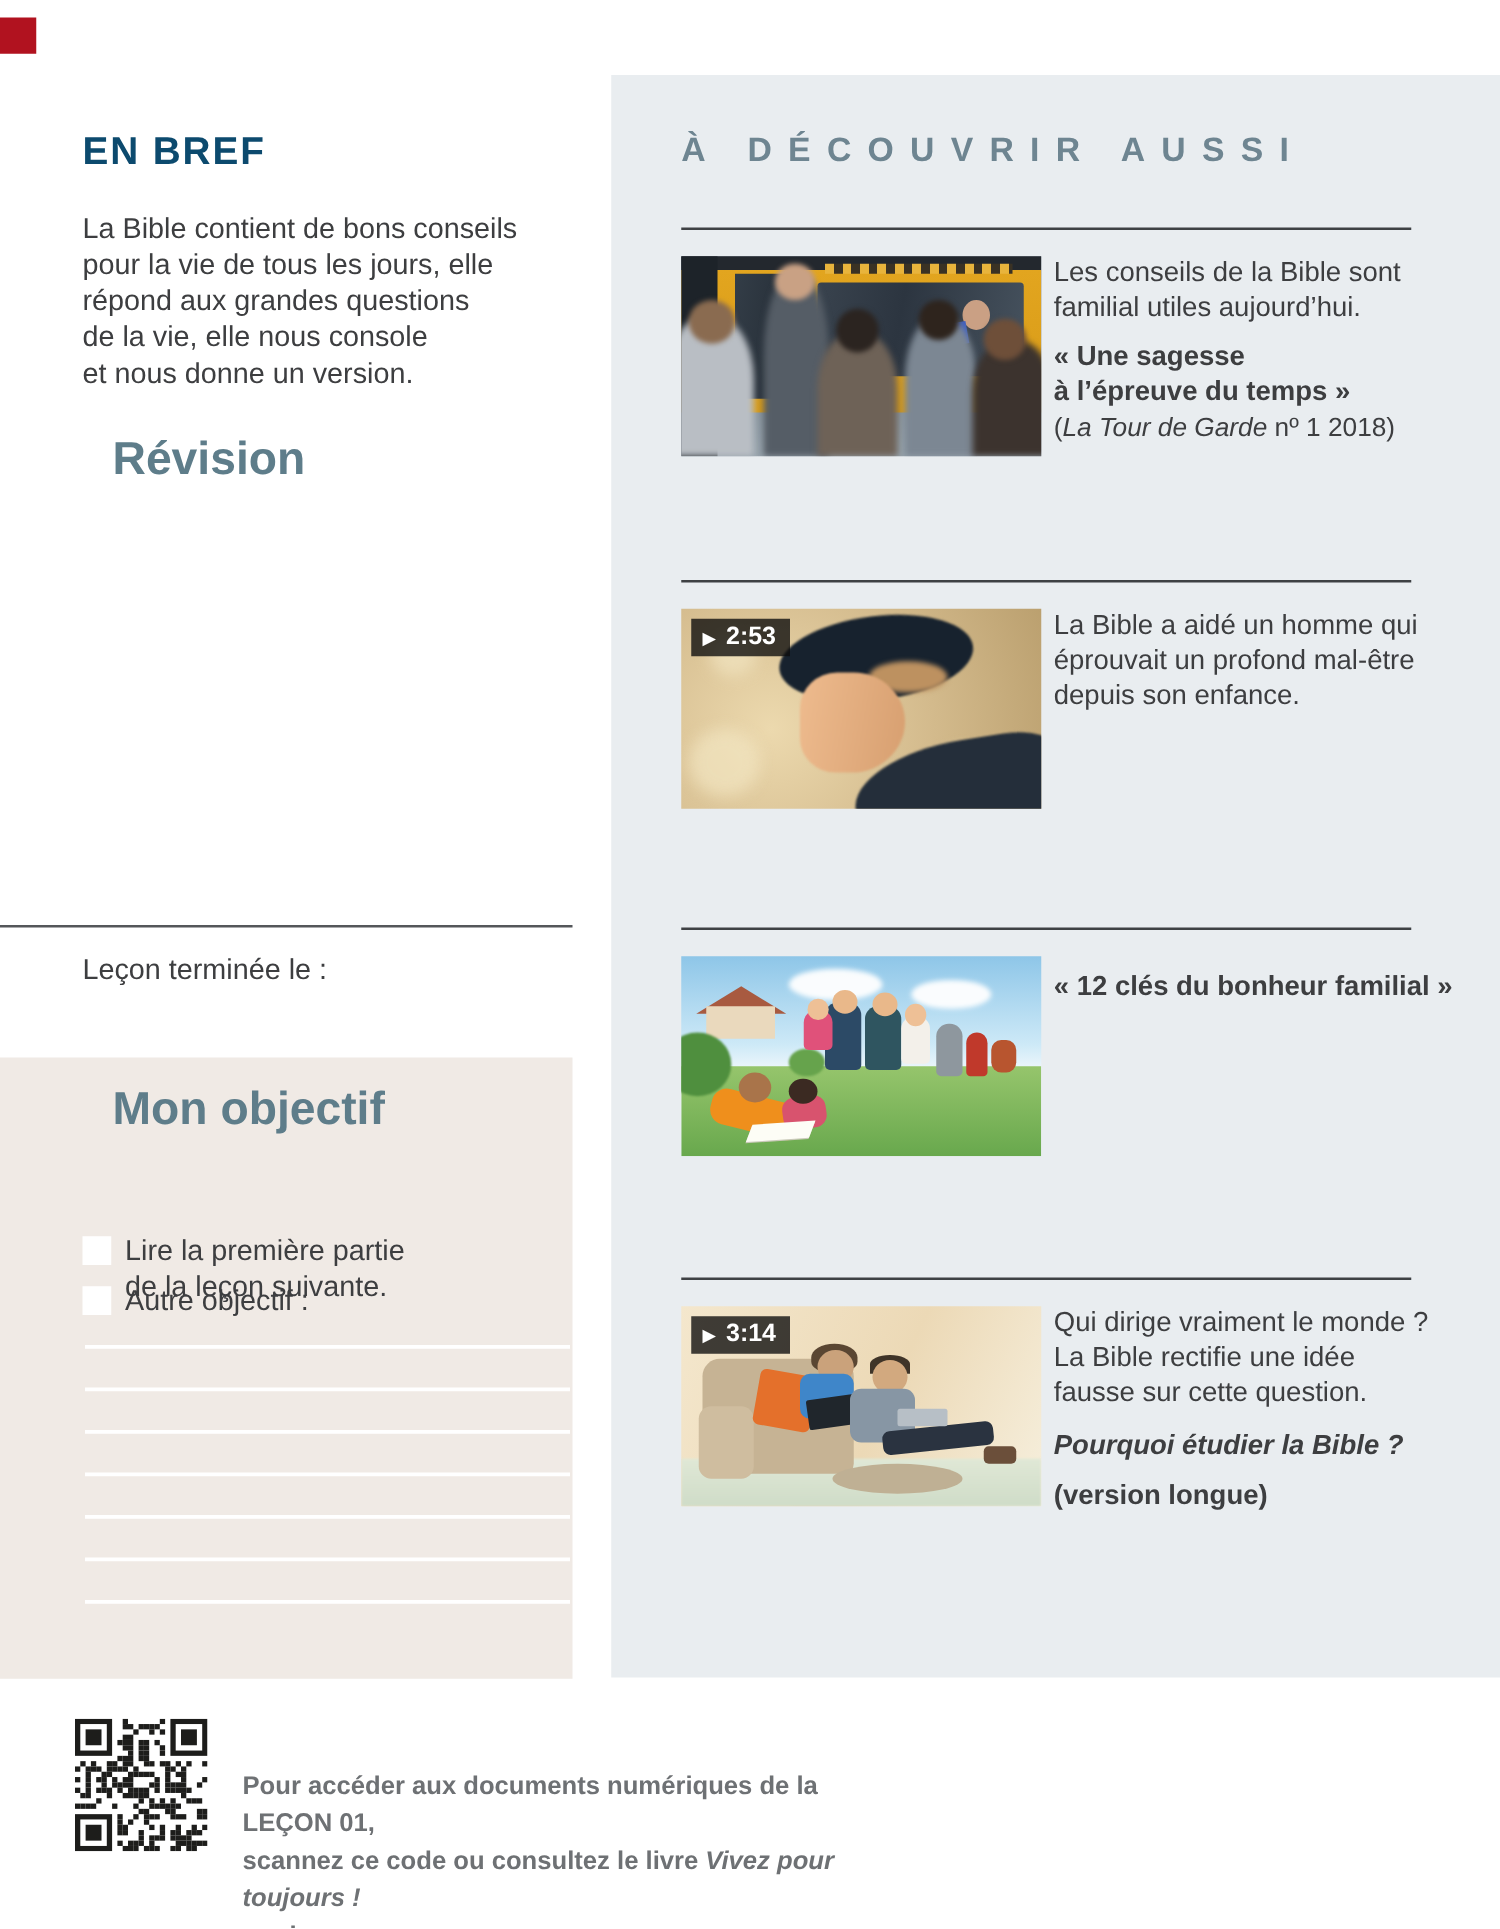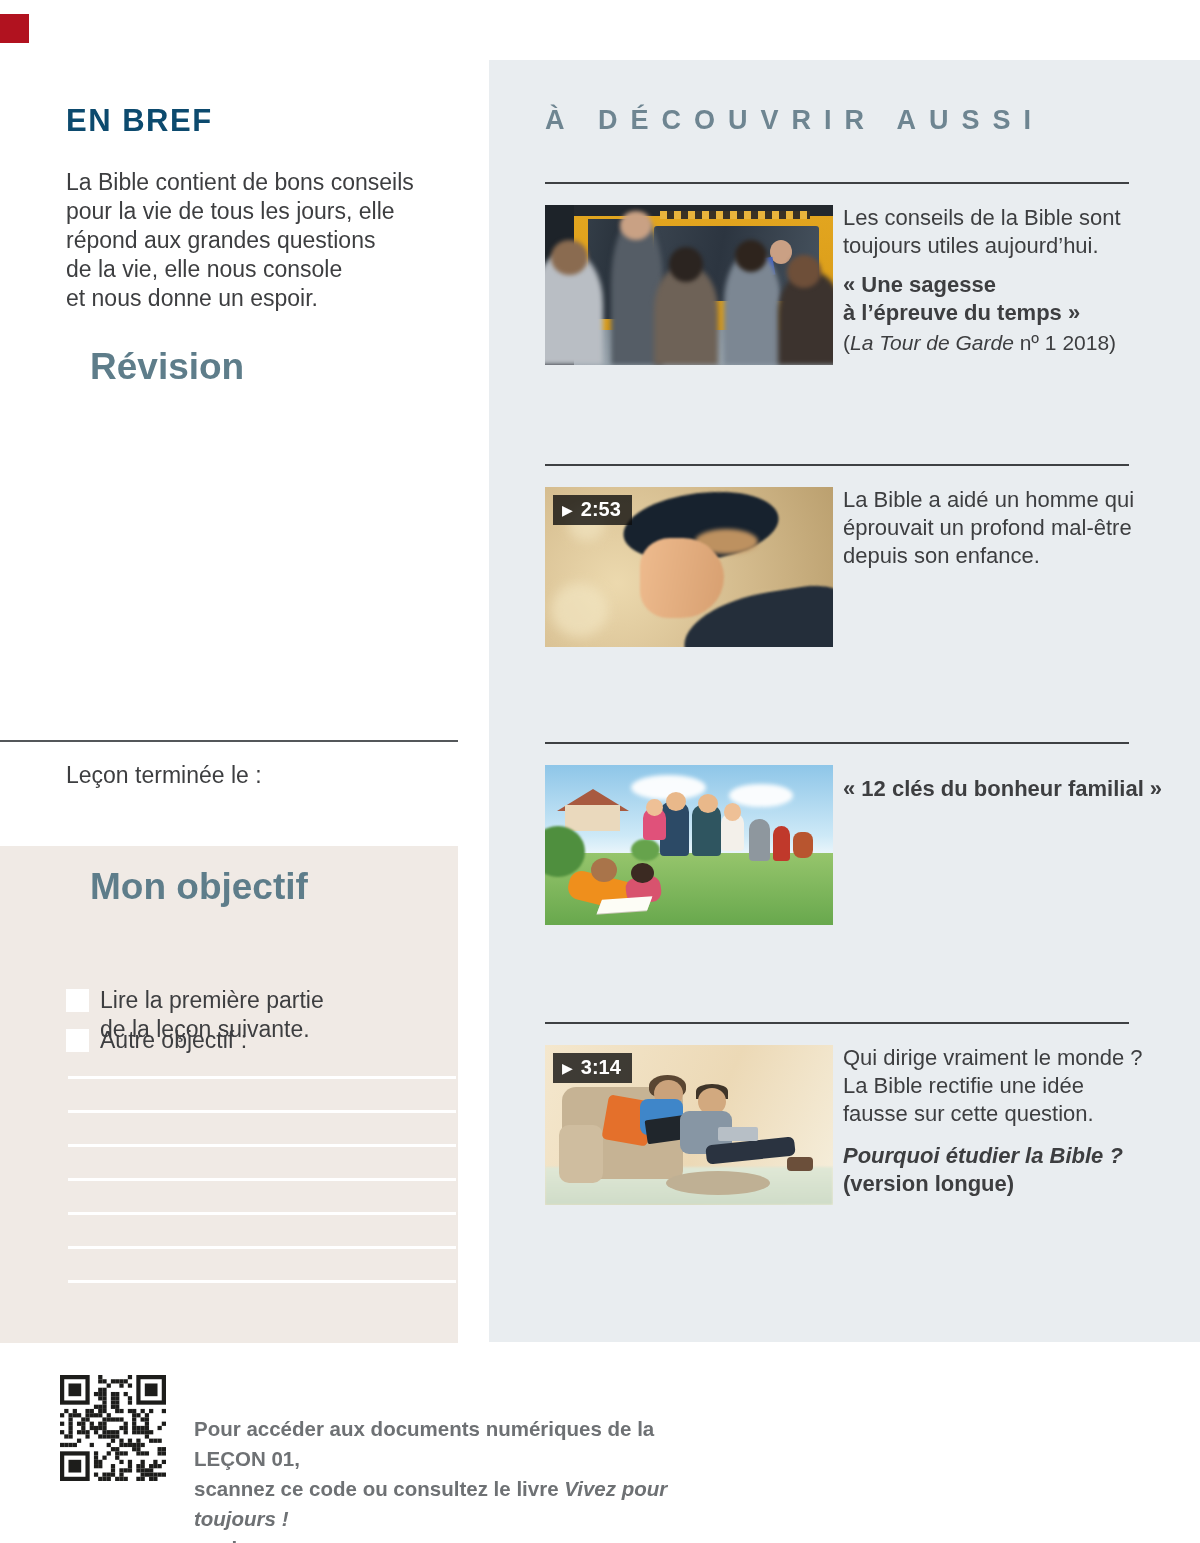--- a/index.html
+++ b/index.html
@@ -103,7 +103,7 @@
 pour la vie de tous les jours, elle
 répond aux grandes questions
 de la vie, elle nous console
-et nous donne un espoir.</div>
+et nous donne un version.</div>
 
   <div class="abs sechead revision">Révision</div>
 

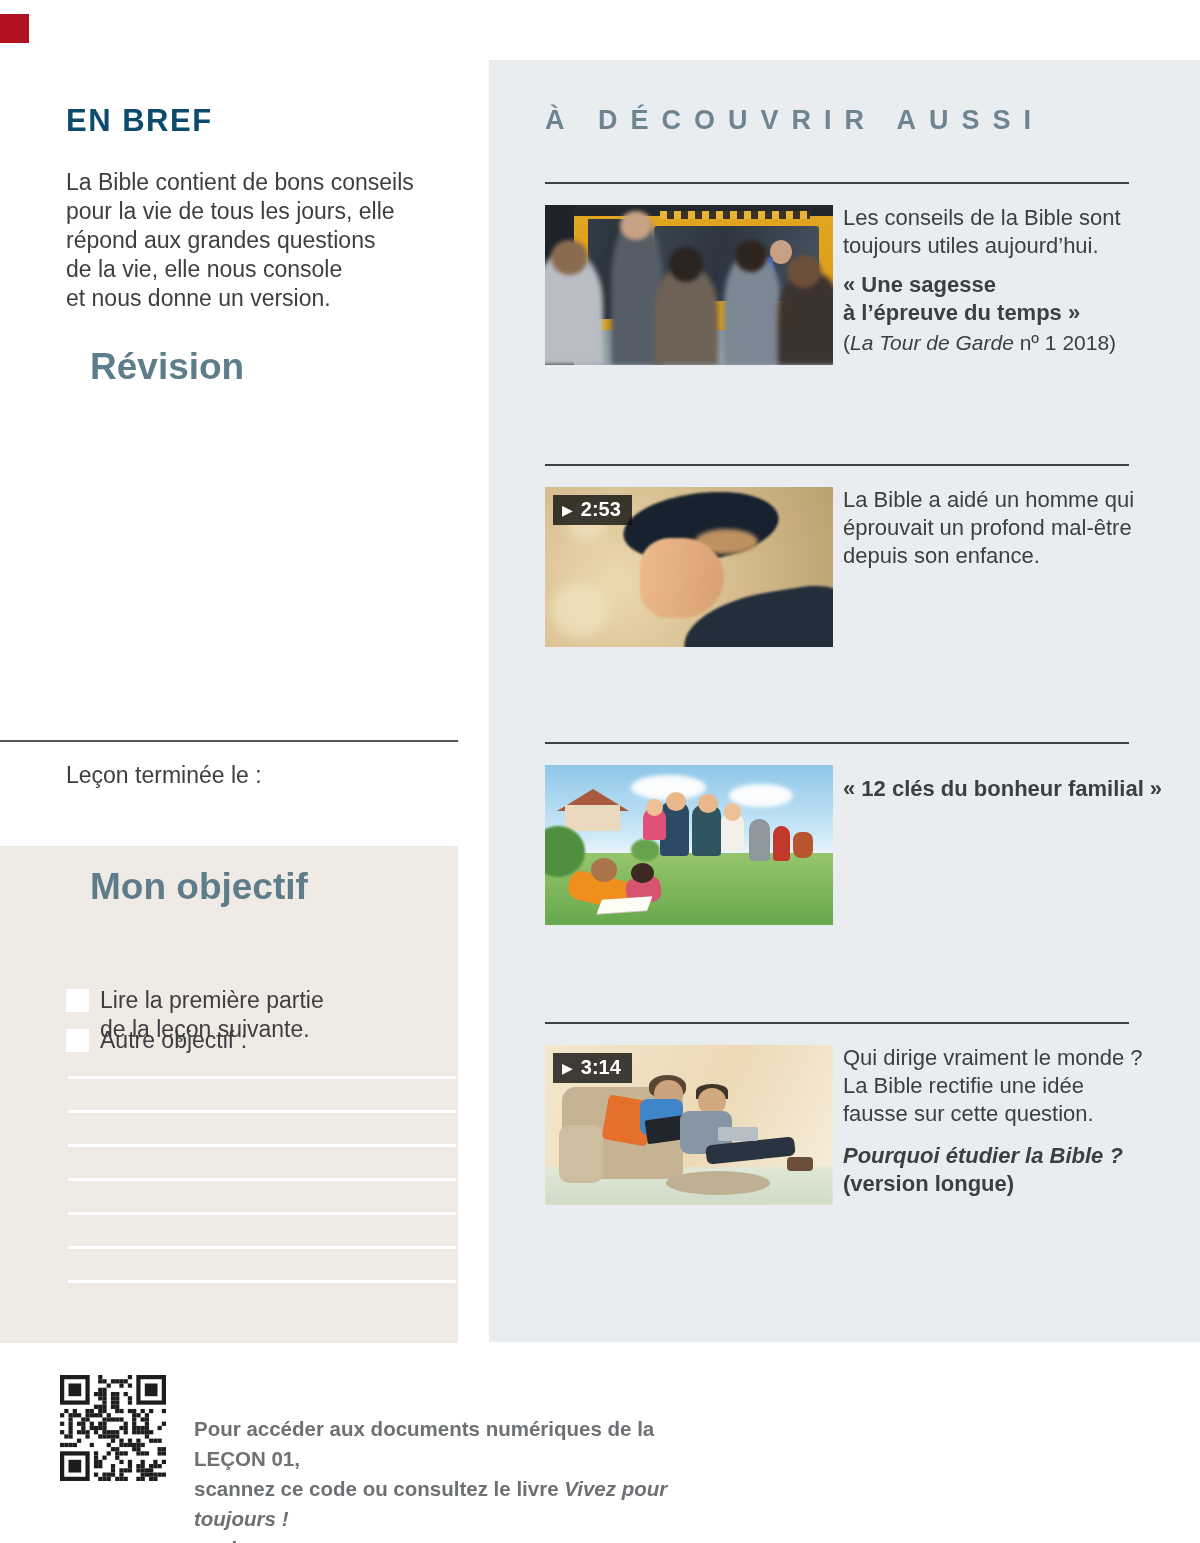--- a/index.html
+++ b/index.html
@@ -376,7 +376,7 @@
     </div>
     <div class="abs itext" style="top:144px;">
       <div class="preline">Les conseils de la Bible sont
-toujours utiles aujourd’hui.</div>
+familial utiles aujourd’hui.</div>
       <div class="quote preline">« Une sagesse
 à l’épreuve du temps »</div>
       <div class="cite"><span>(</span><span class="t">La Tour de Garde</span><span> nº 1 2018)</span></div>

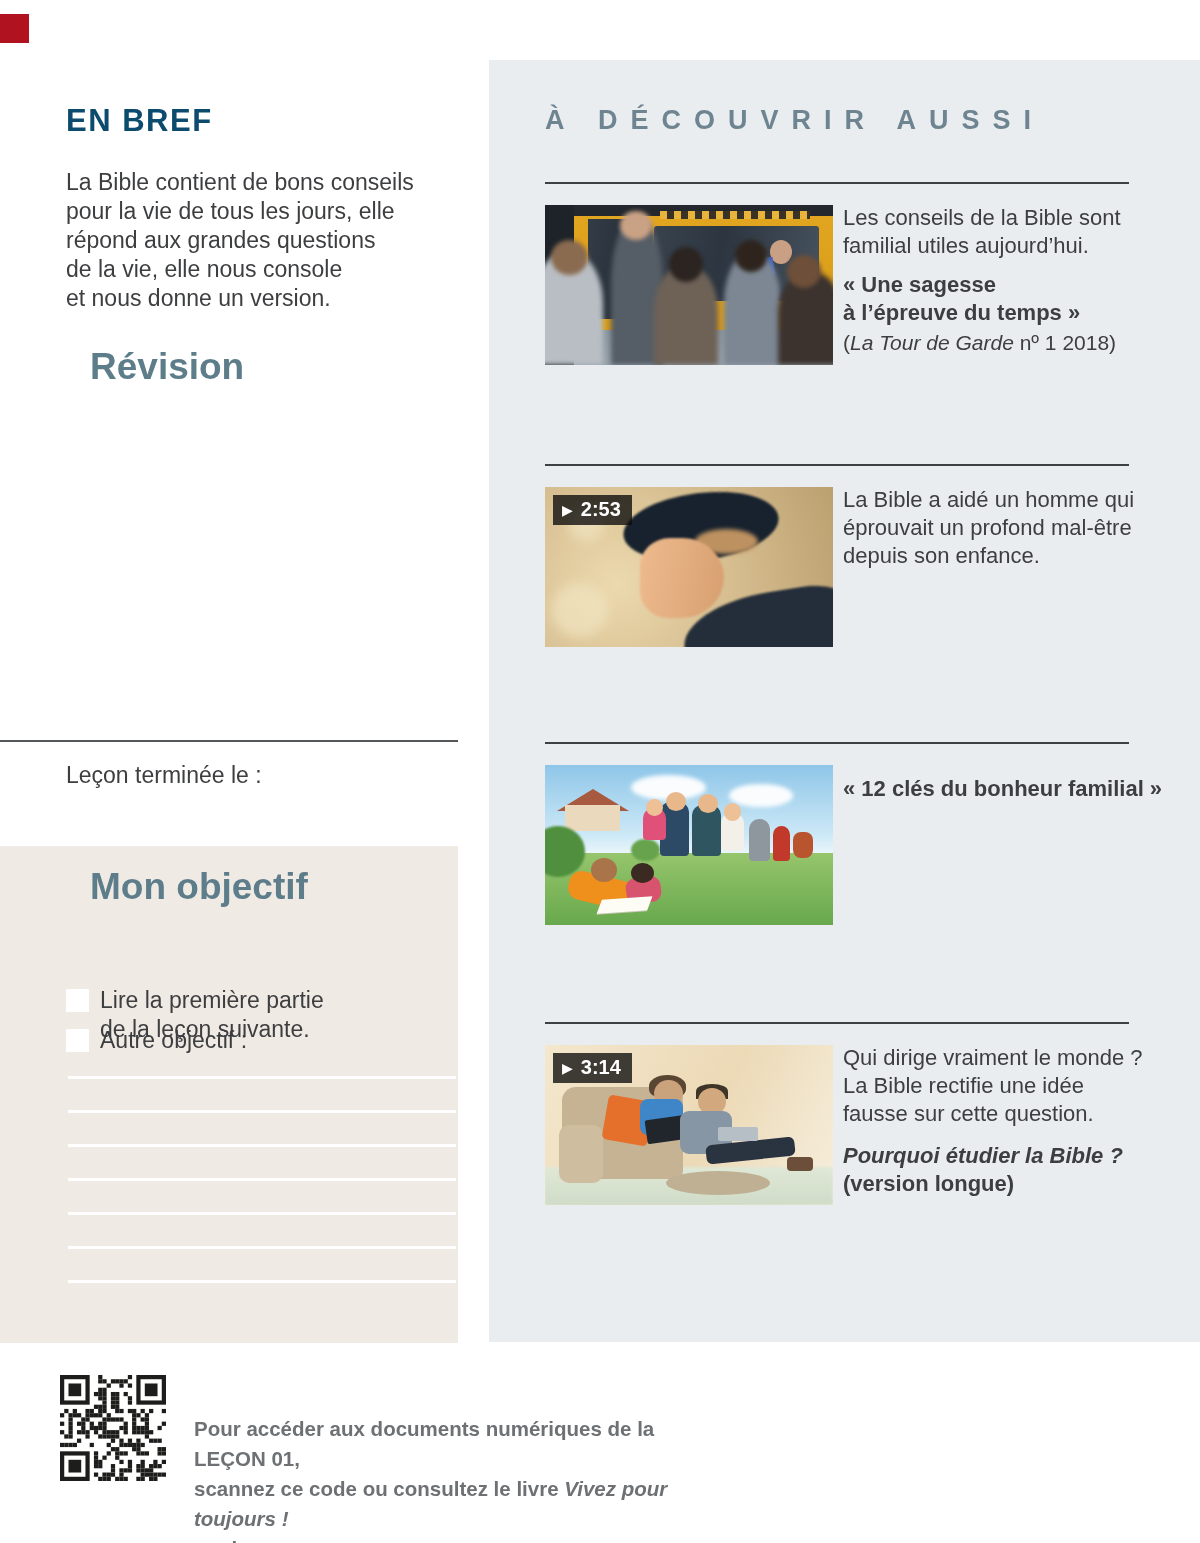--- a/index.html
+++ b/index.html
@@ -459,7 +459,7 @@
 La Bible rectifie une idée
 fausse sur cette question.</div>
       <div class="quote ital">Pourquoi étudier la Bible ?</div>
-      <div class="quote" style="margin-top:0;">(version longue)</div>
+      <div class="quote" style="margin-top:12px;">(version longue)</div>
     </div>
   </div>
 

